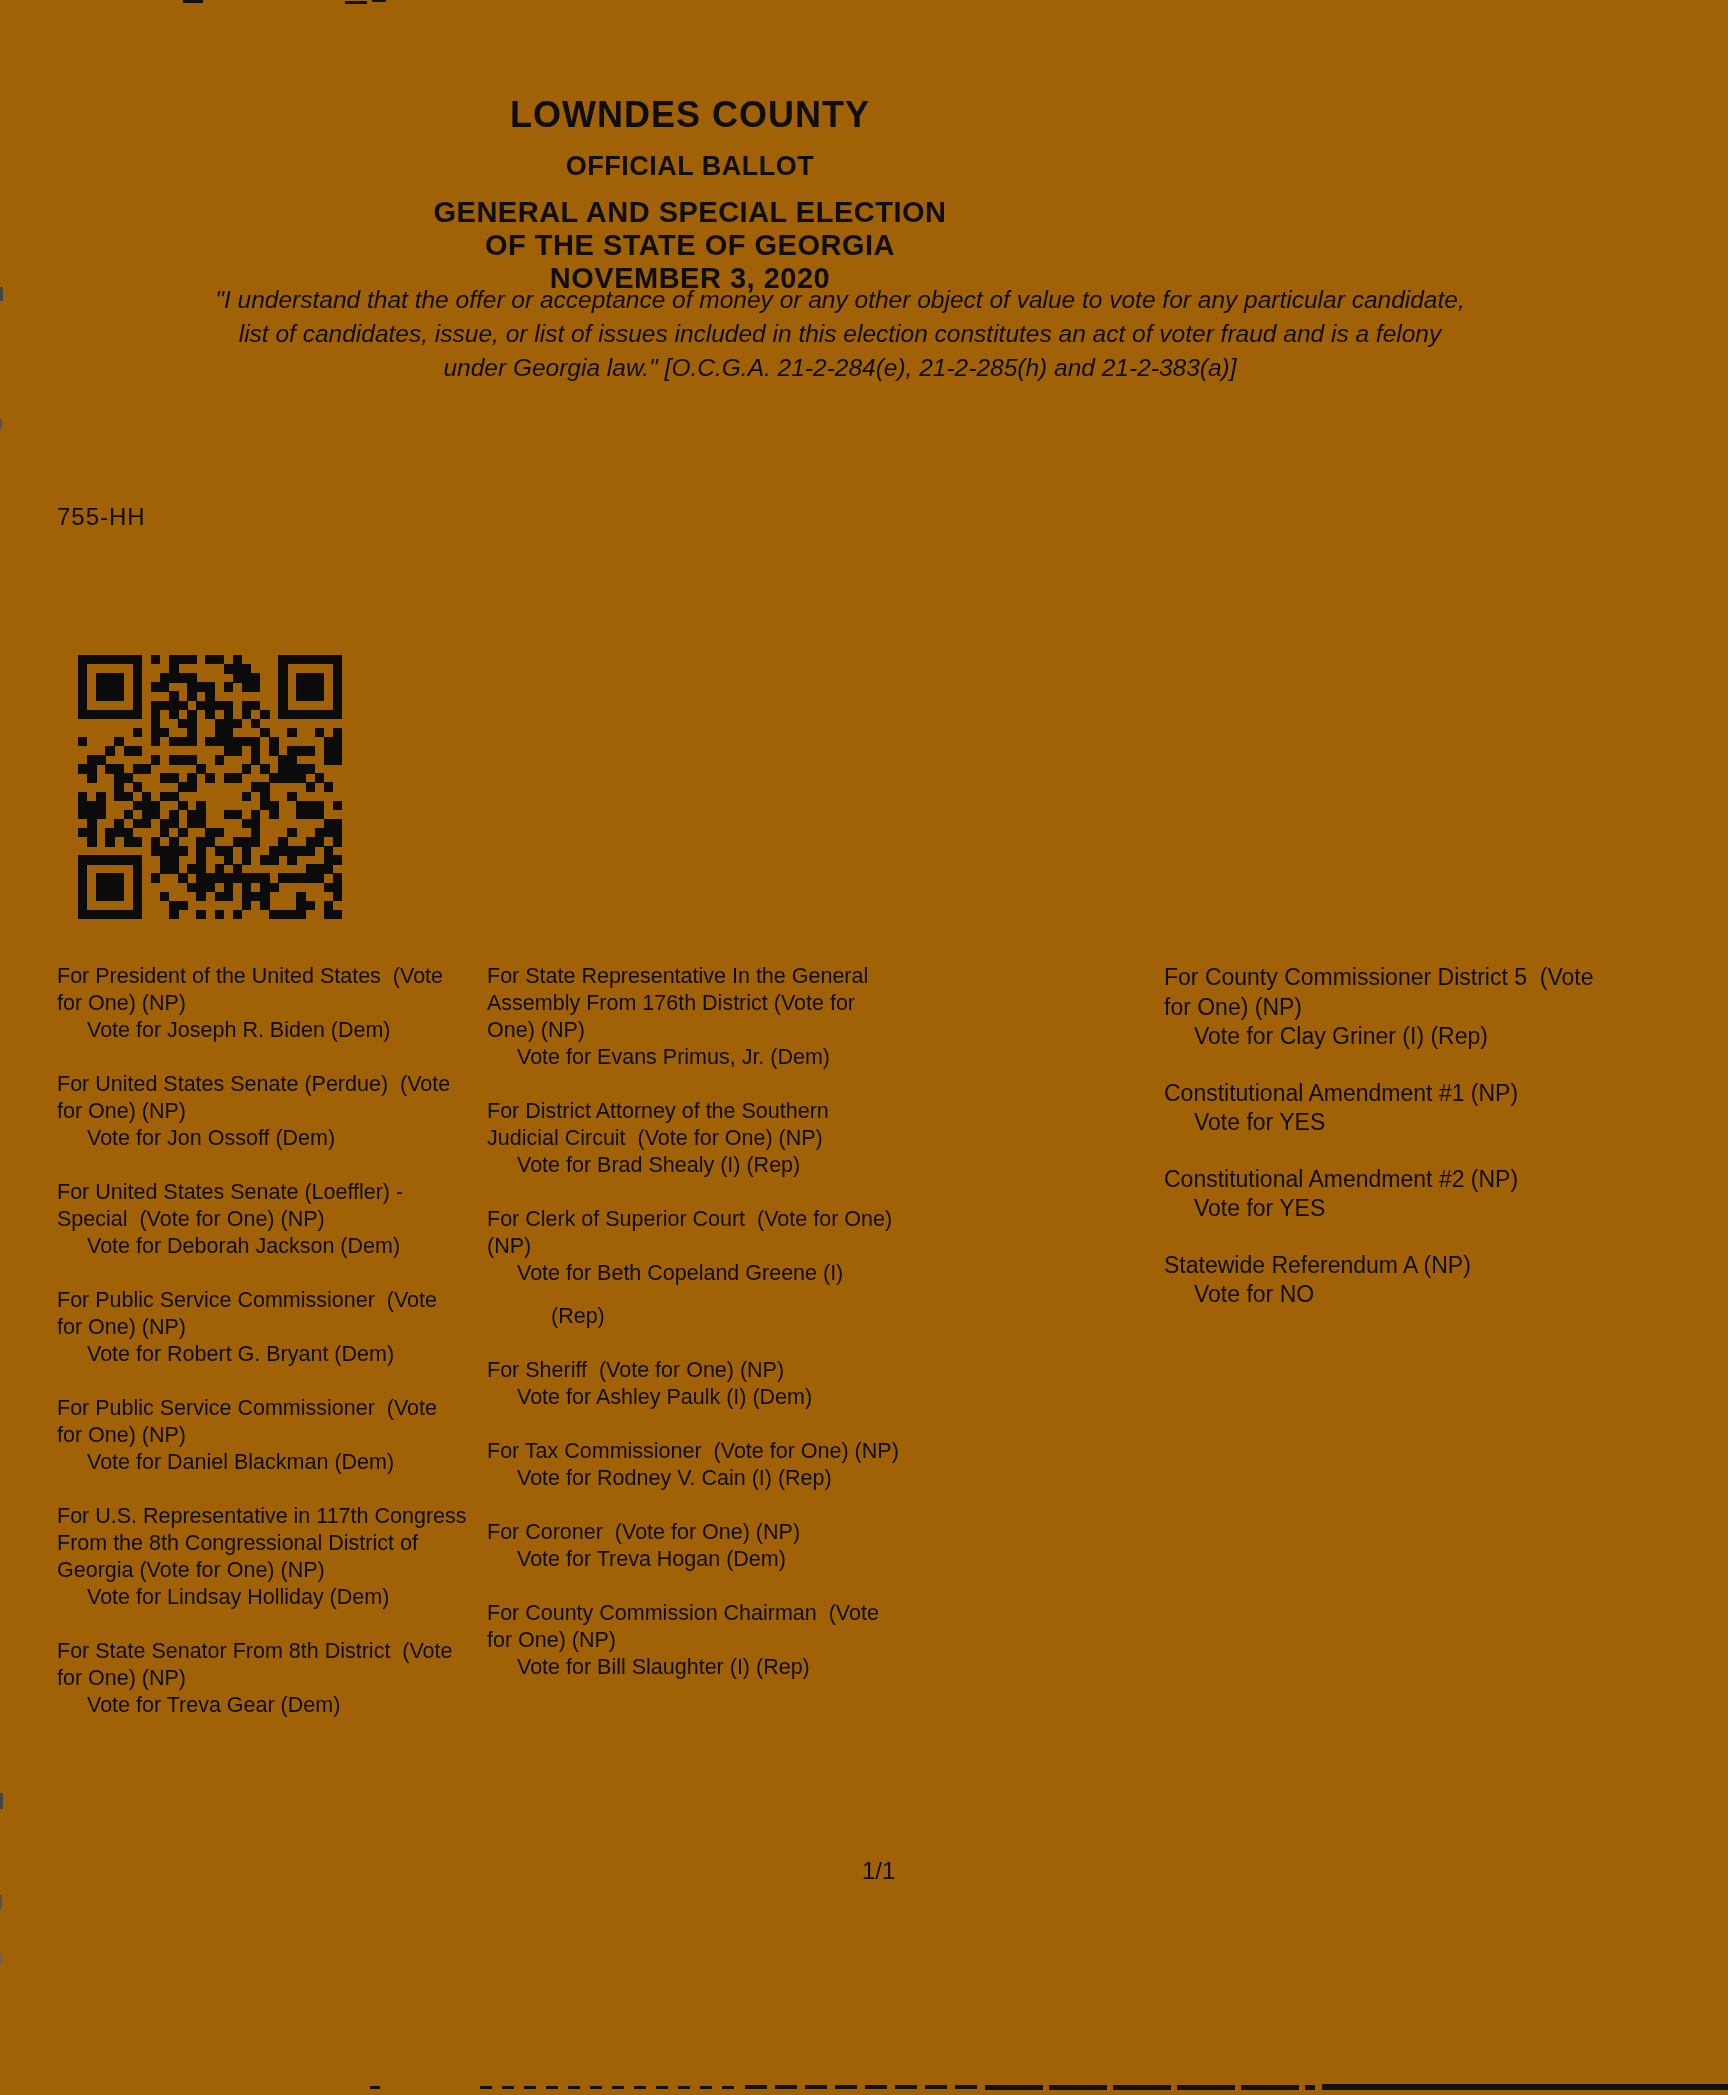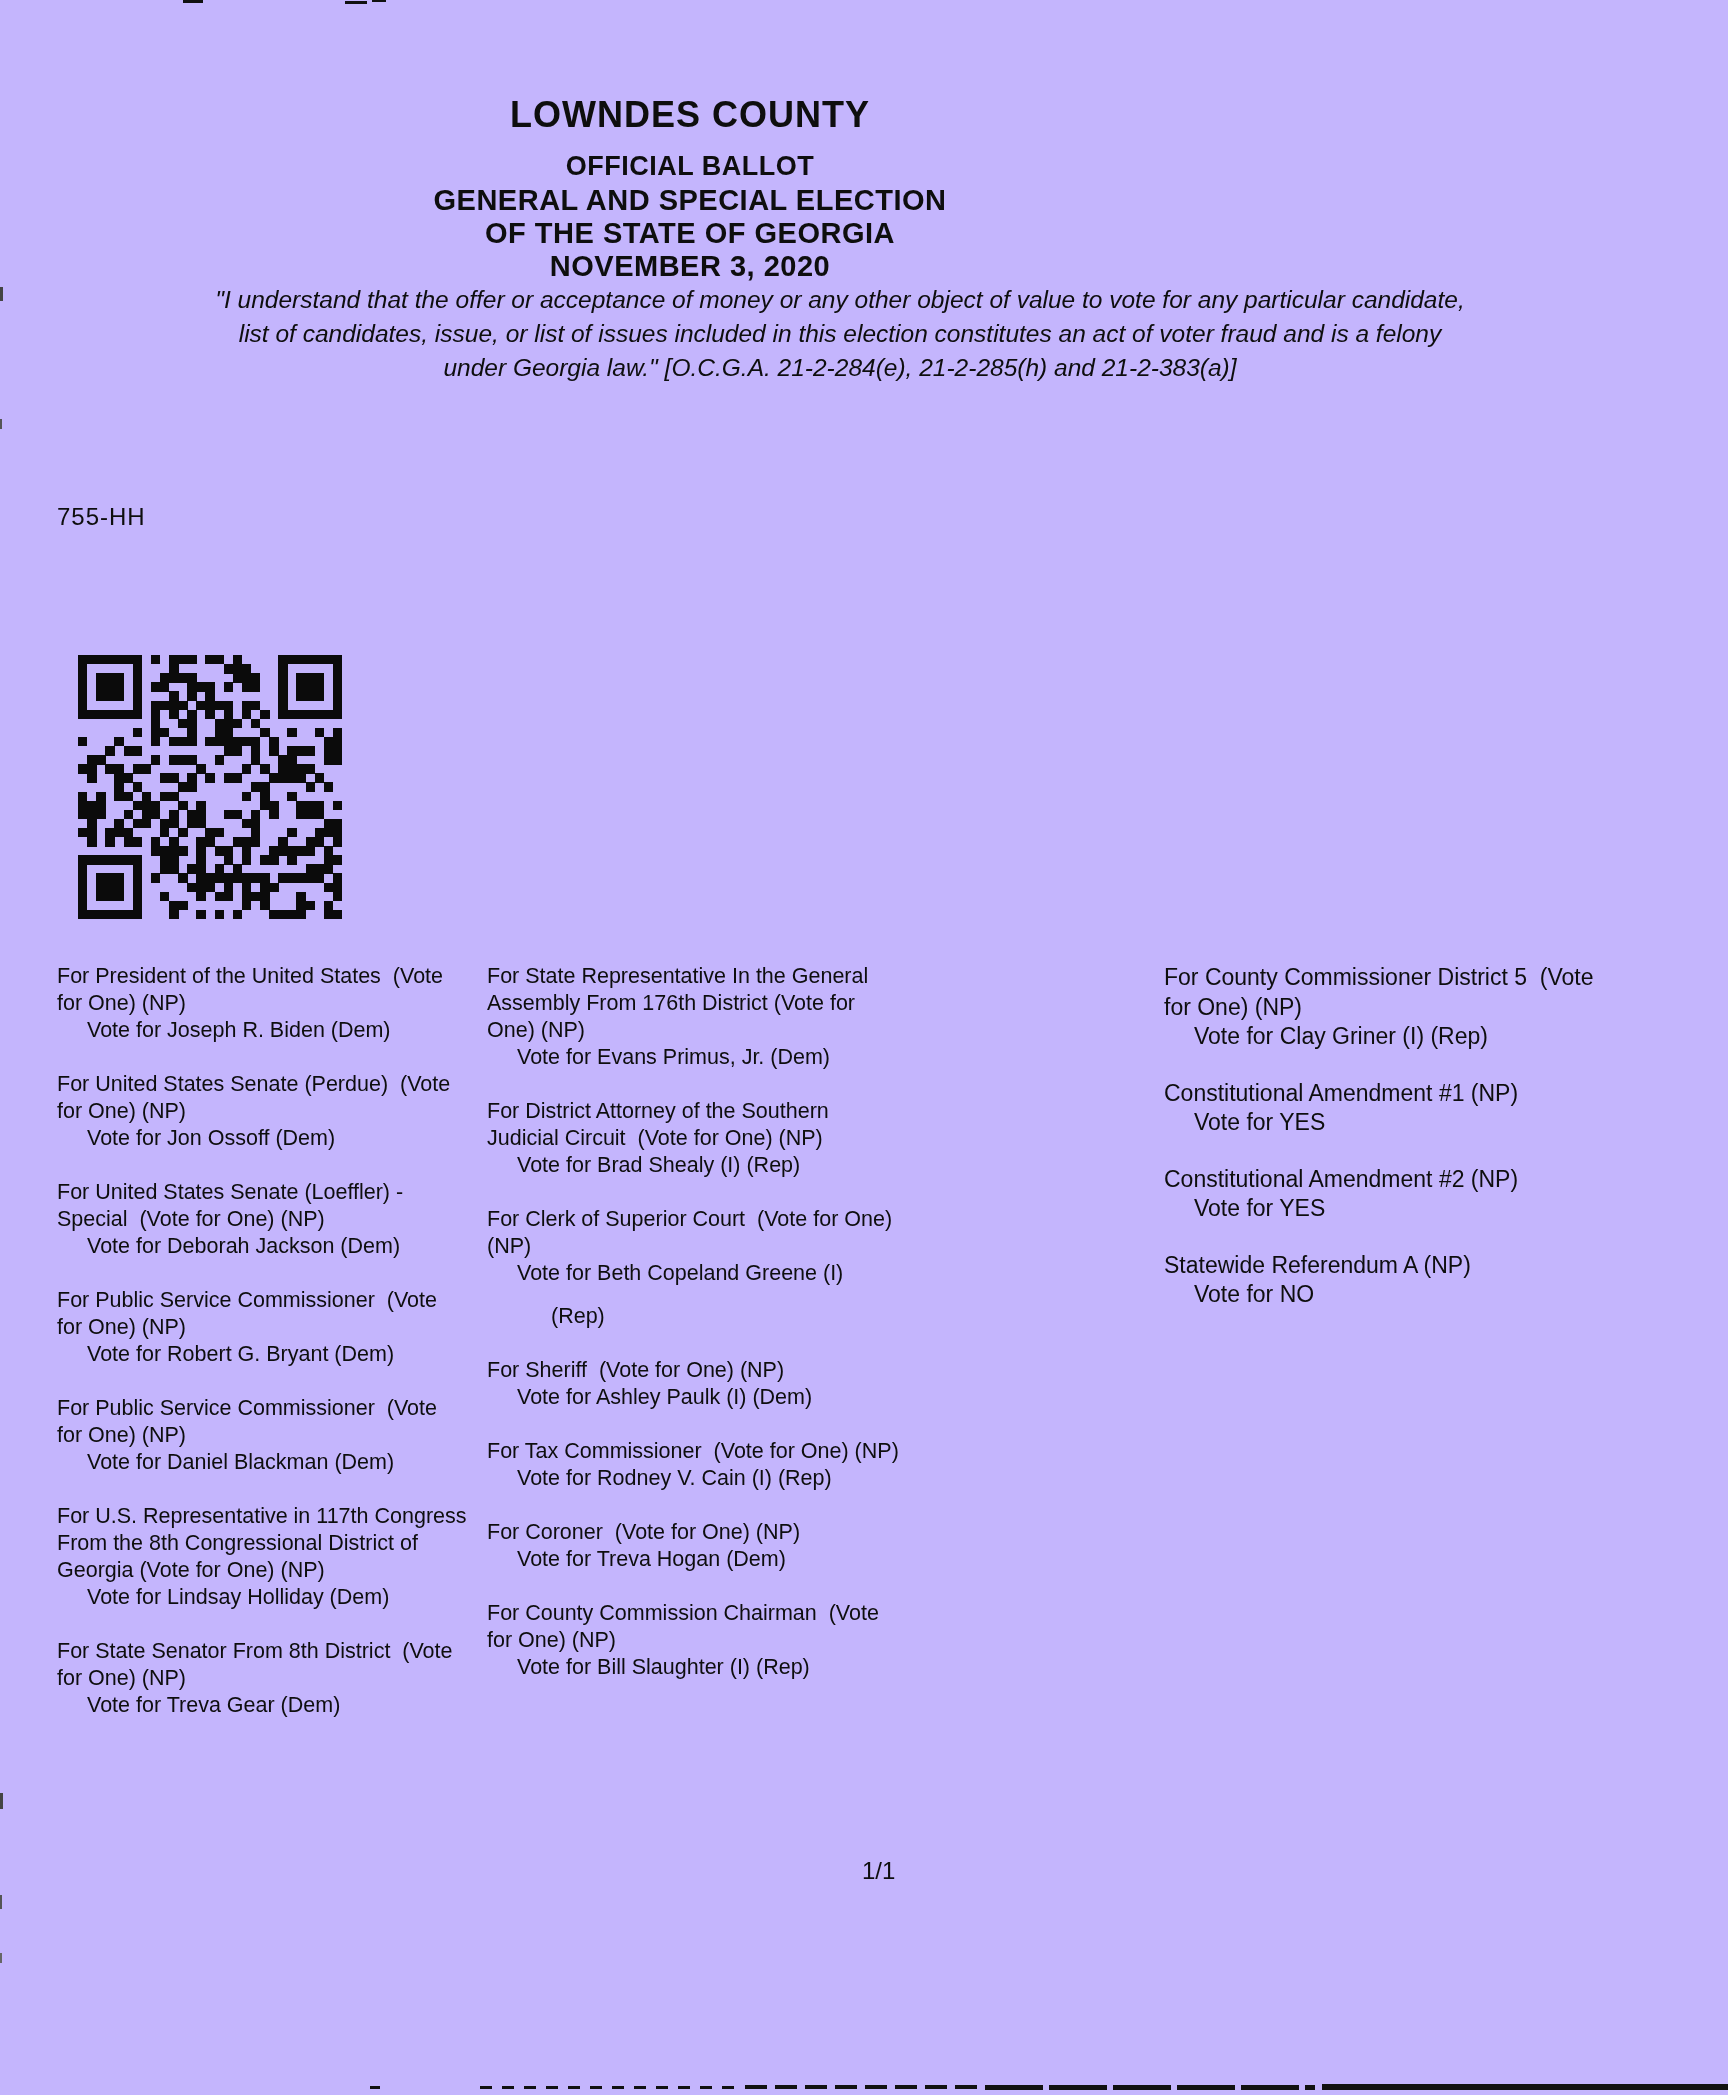--- a/index.html
+++ b/index.html
@@ -6,7 +6,7 @@
   #page{
     position:relative;
     width:1728px;height:2095px;
-    background:#c4b5fd;
+    background:#a16207;
     overflow:hidden;
     font-family:"Liberation Sans","DejaVu Sans",sans-serif;
     color:#0e0e0e;

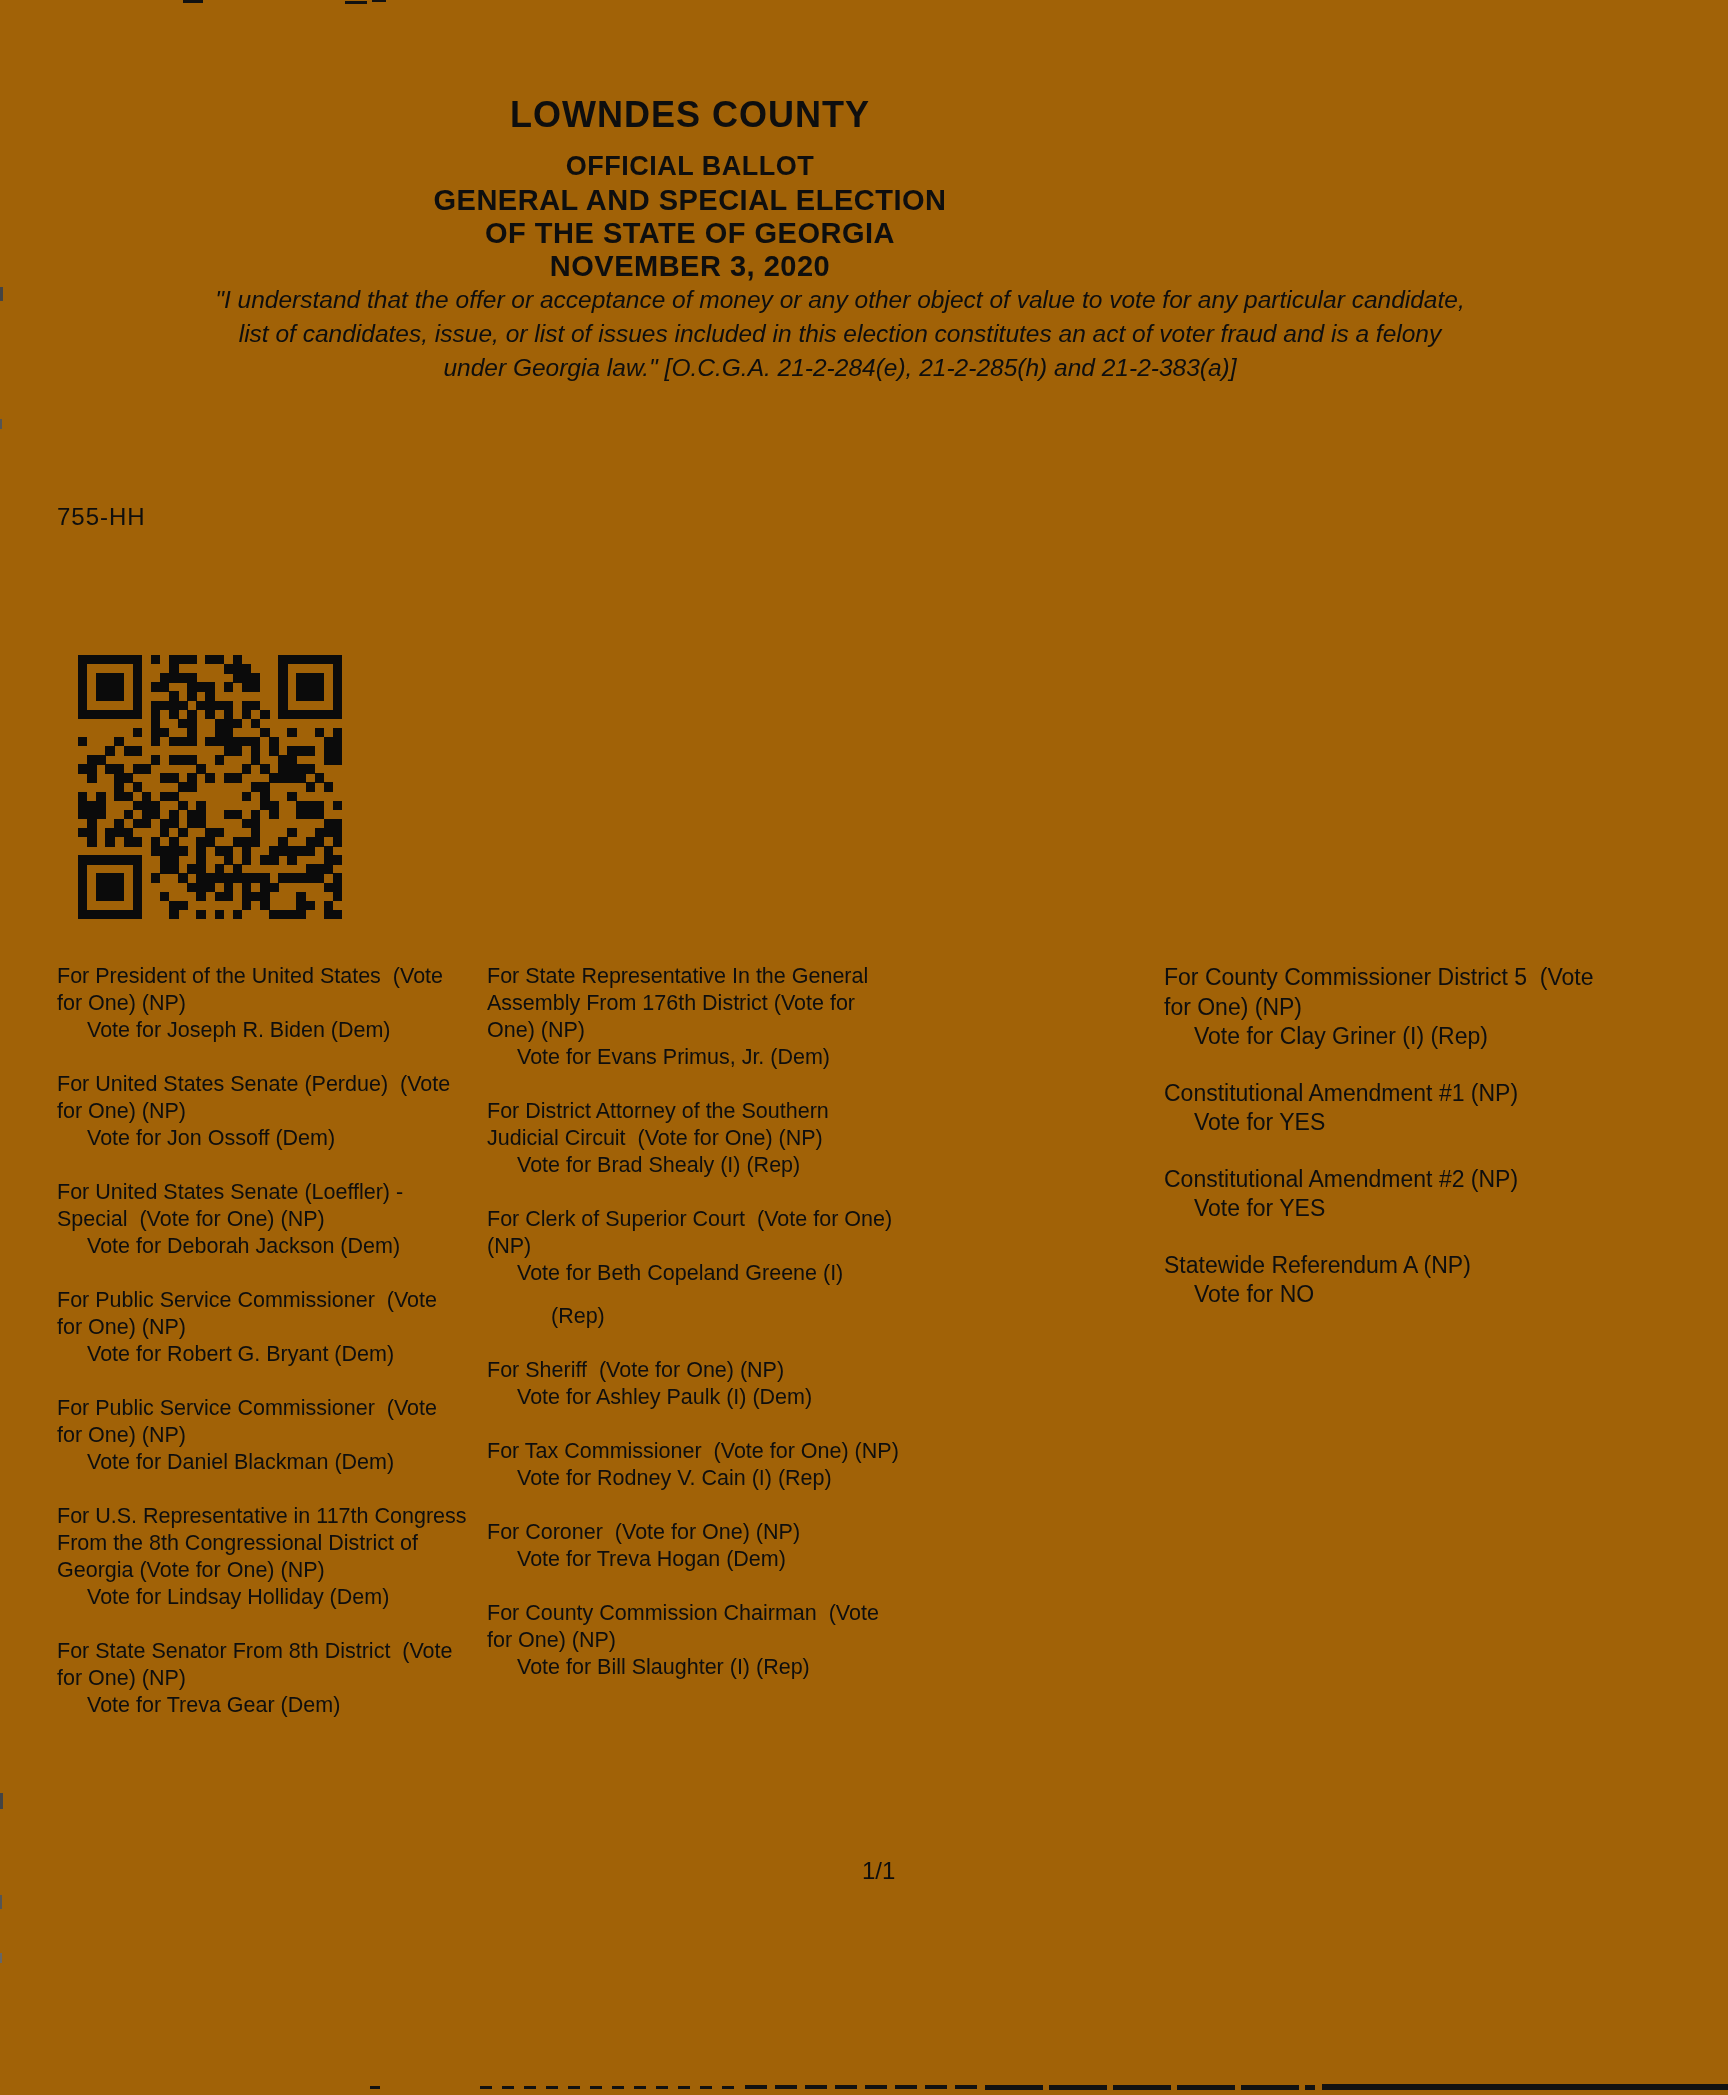--- a/index.html
+++ b/index.html
@@ -19,7 +19,7 @@
   .county-title{font-size:36px;font-weight:bold;letter-spacing:1px;}
   .ballot-type{font-size:27px;font-weight:bold;margin-top:15px;letter-spacing:0.5px;}
   .election-line{font-size:29px;font-weight:bold;line-height:33px;letter-spacing:0.5px;}
-  .election-lines{margin-top:2px;}
+  .election-lines{margin-top:14px;}
   
   .disclaimer{
     position:absolute;top:283px;left:40px;width:1600px;

